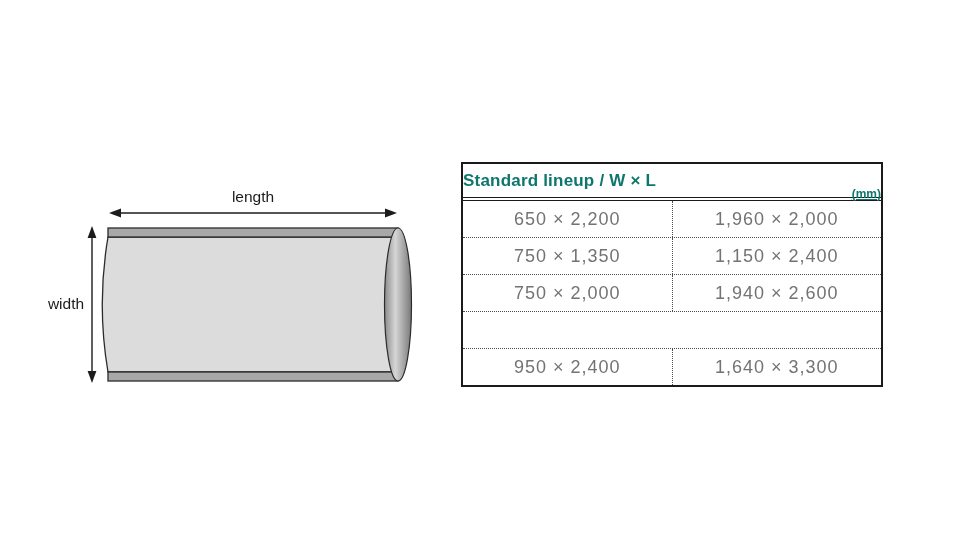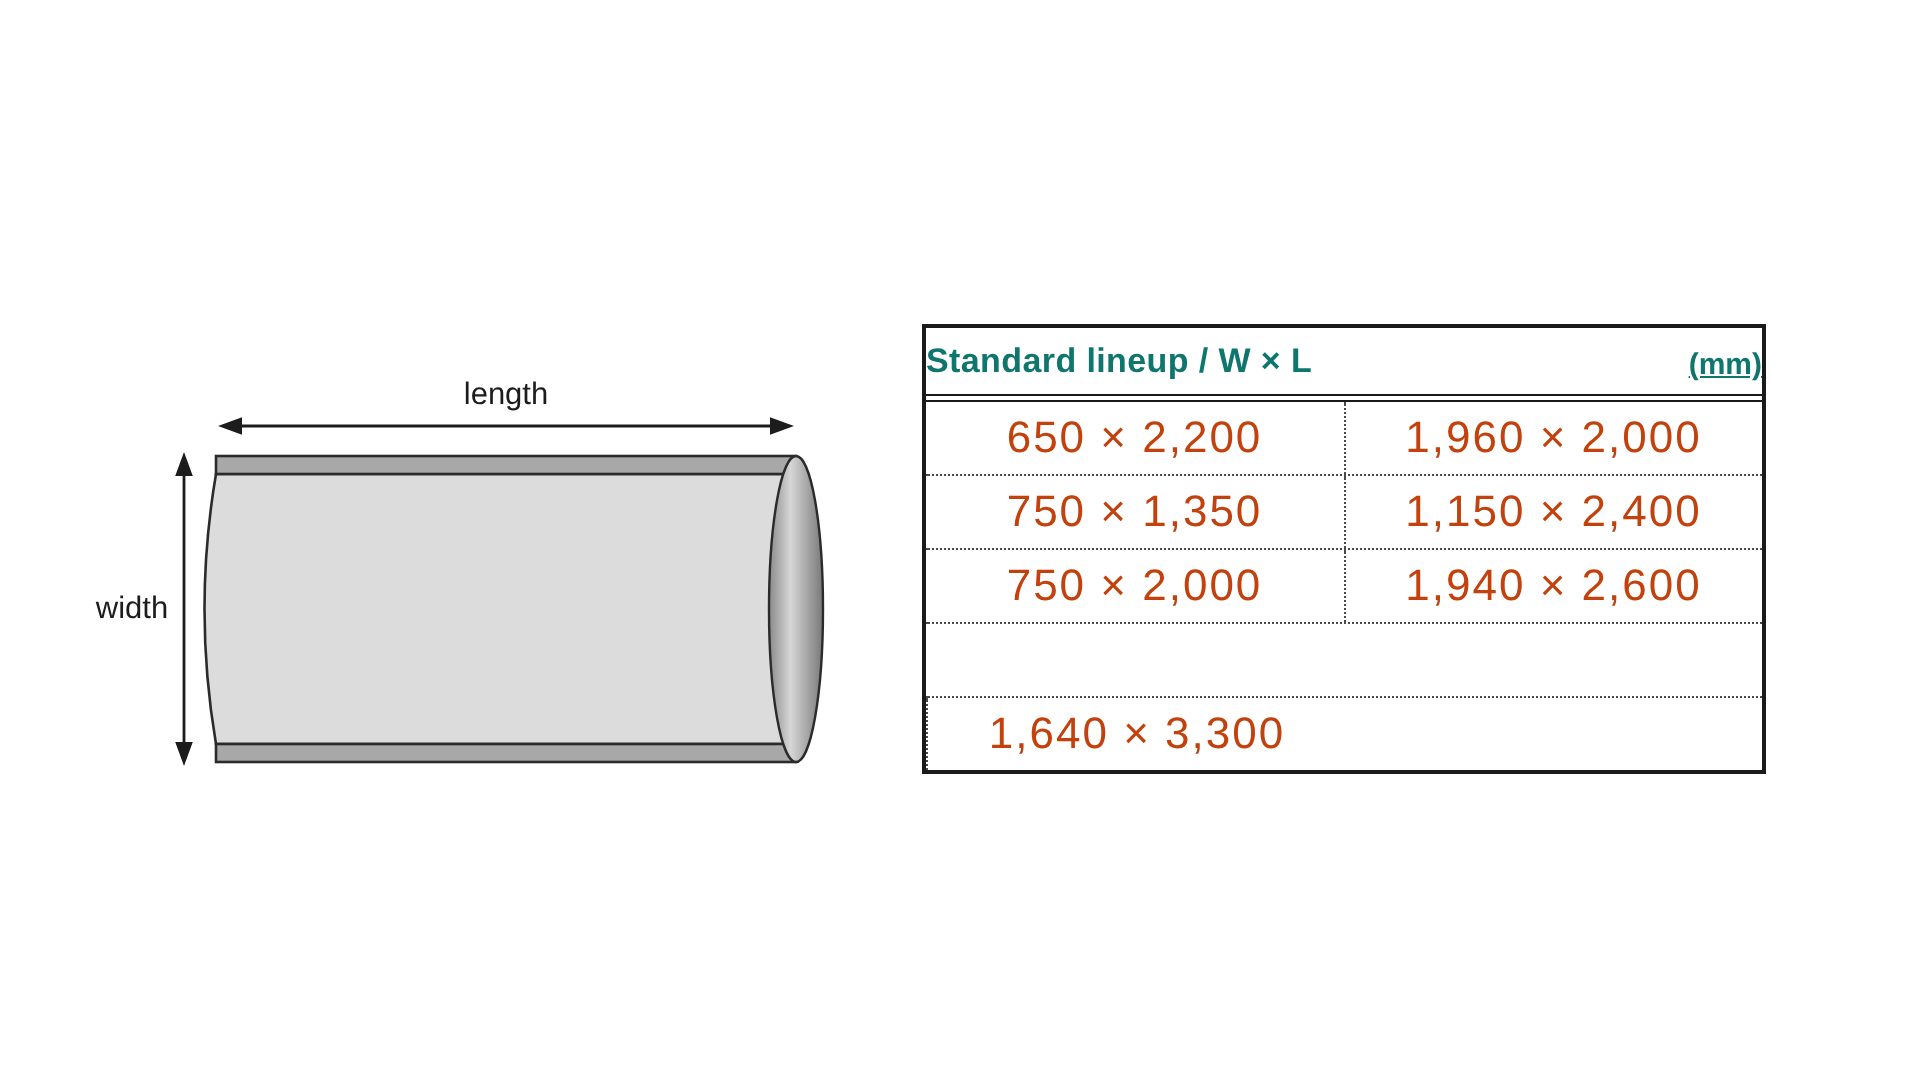--- a/index.html
+++ b/index.html
@@ -22,7 +22,7 @@
     font-weight:bold; color:#0f766e;
   }
   .t-title { font-size:17px; letter-spacing:0.2px; }
-  .t-unit  { font-size:15px; position:relative; top:2px;text-decoration:underline; }
+  .t-unit  { font-size:12px; position:relative; top:13px;text-decoration:underline; }
   .trow { display:flex; height:36px; }
   .trow + .trow { border-top:1px dotted #4a4a4a; }
   .tcell {

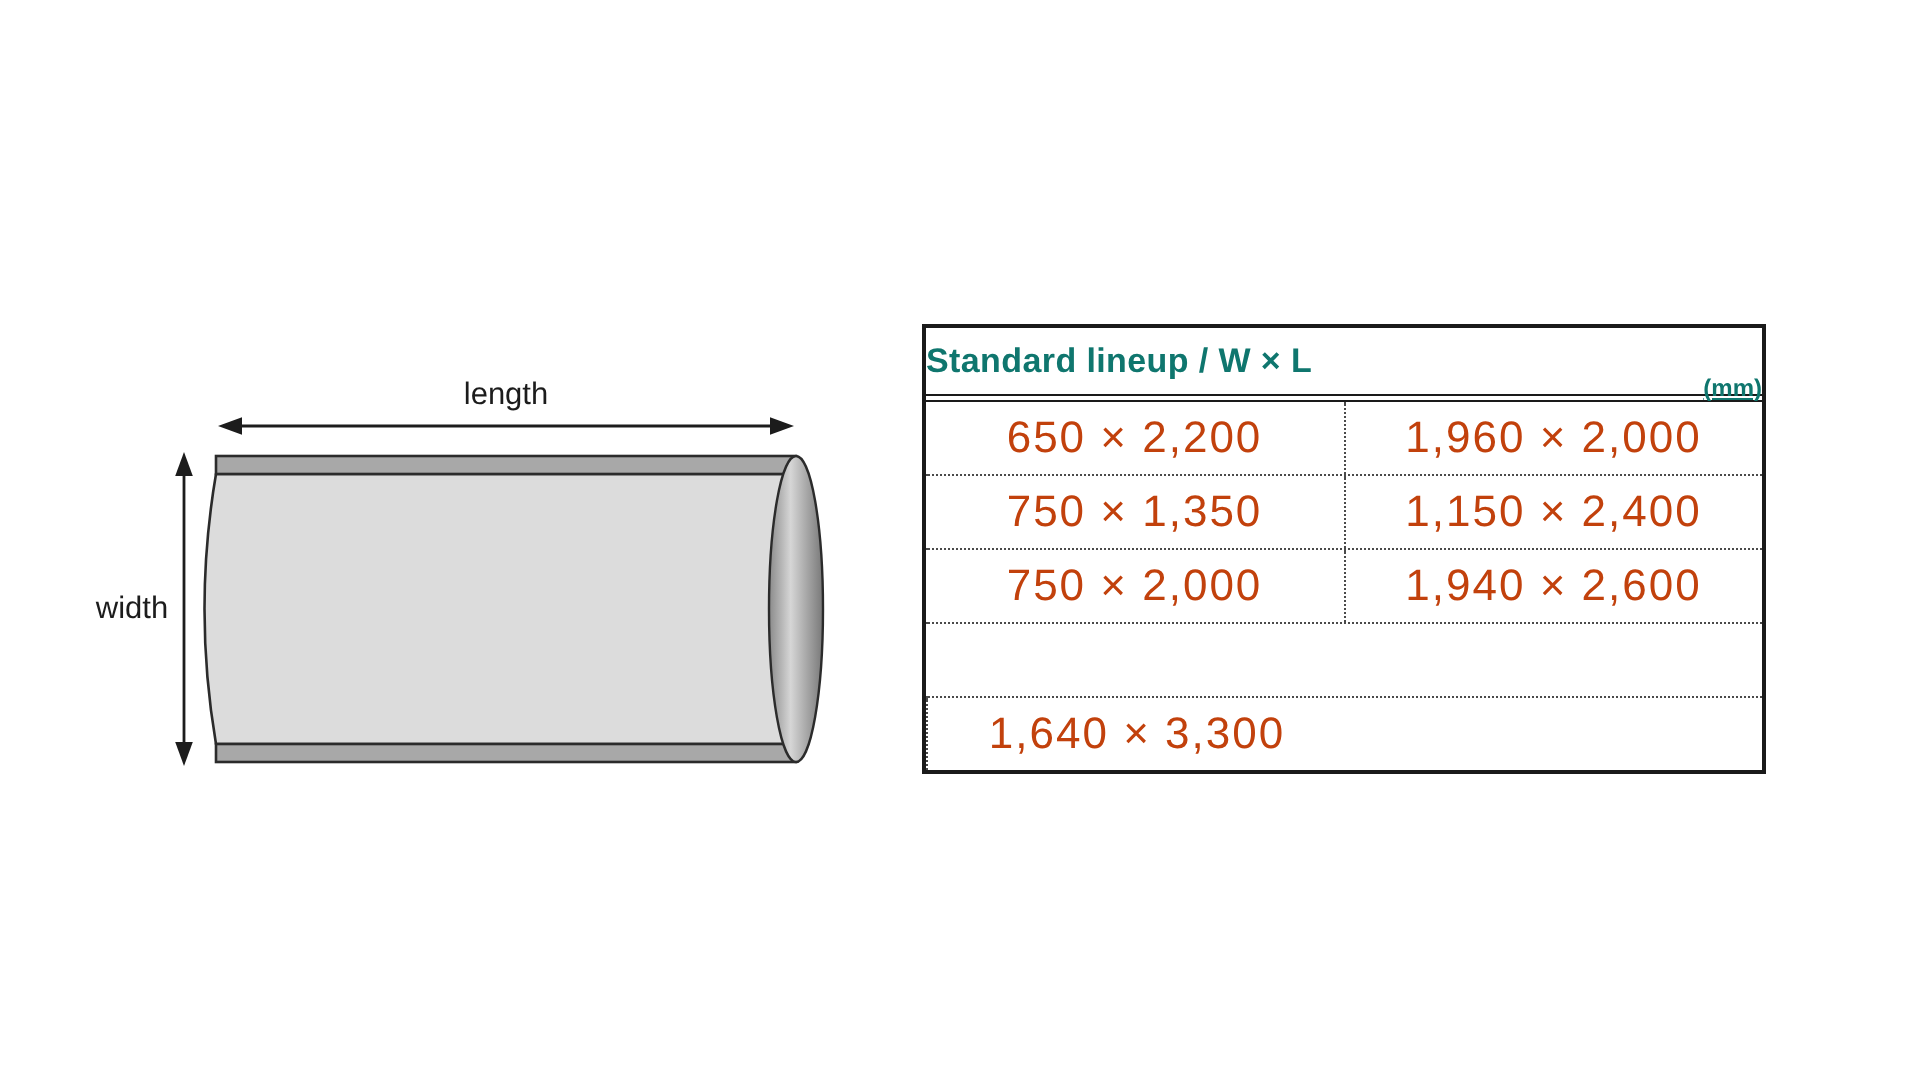--- a/index.html
+++ b/index.html
@@ -27,7 +27,7 @@
   .trow + .trow { border-top:1px dotted #4a4a4a; }
   .tcell {
     width:50%; display:flex; align-items:center; justify-content:center;
-    font-size:22px; letter-spacing:1px; color:#c2410c;
+    font-size:18px; letter-spacing:1px; color:#737373;
   }
   .cell-right { border-left:1px dotted #4a4a4a; }
 </style>

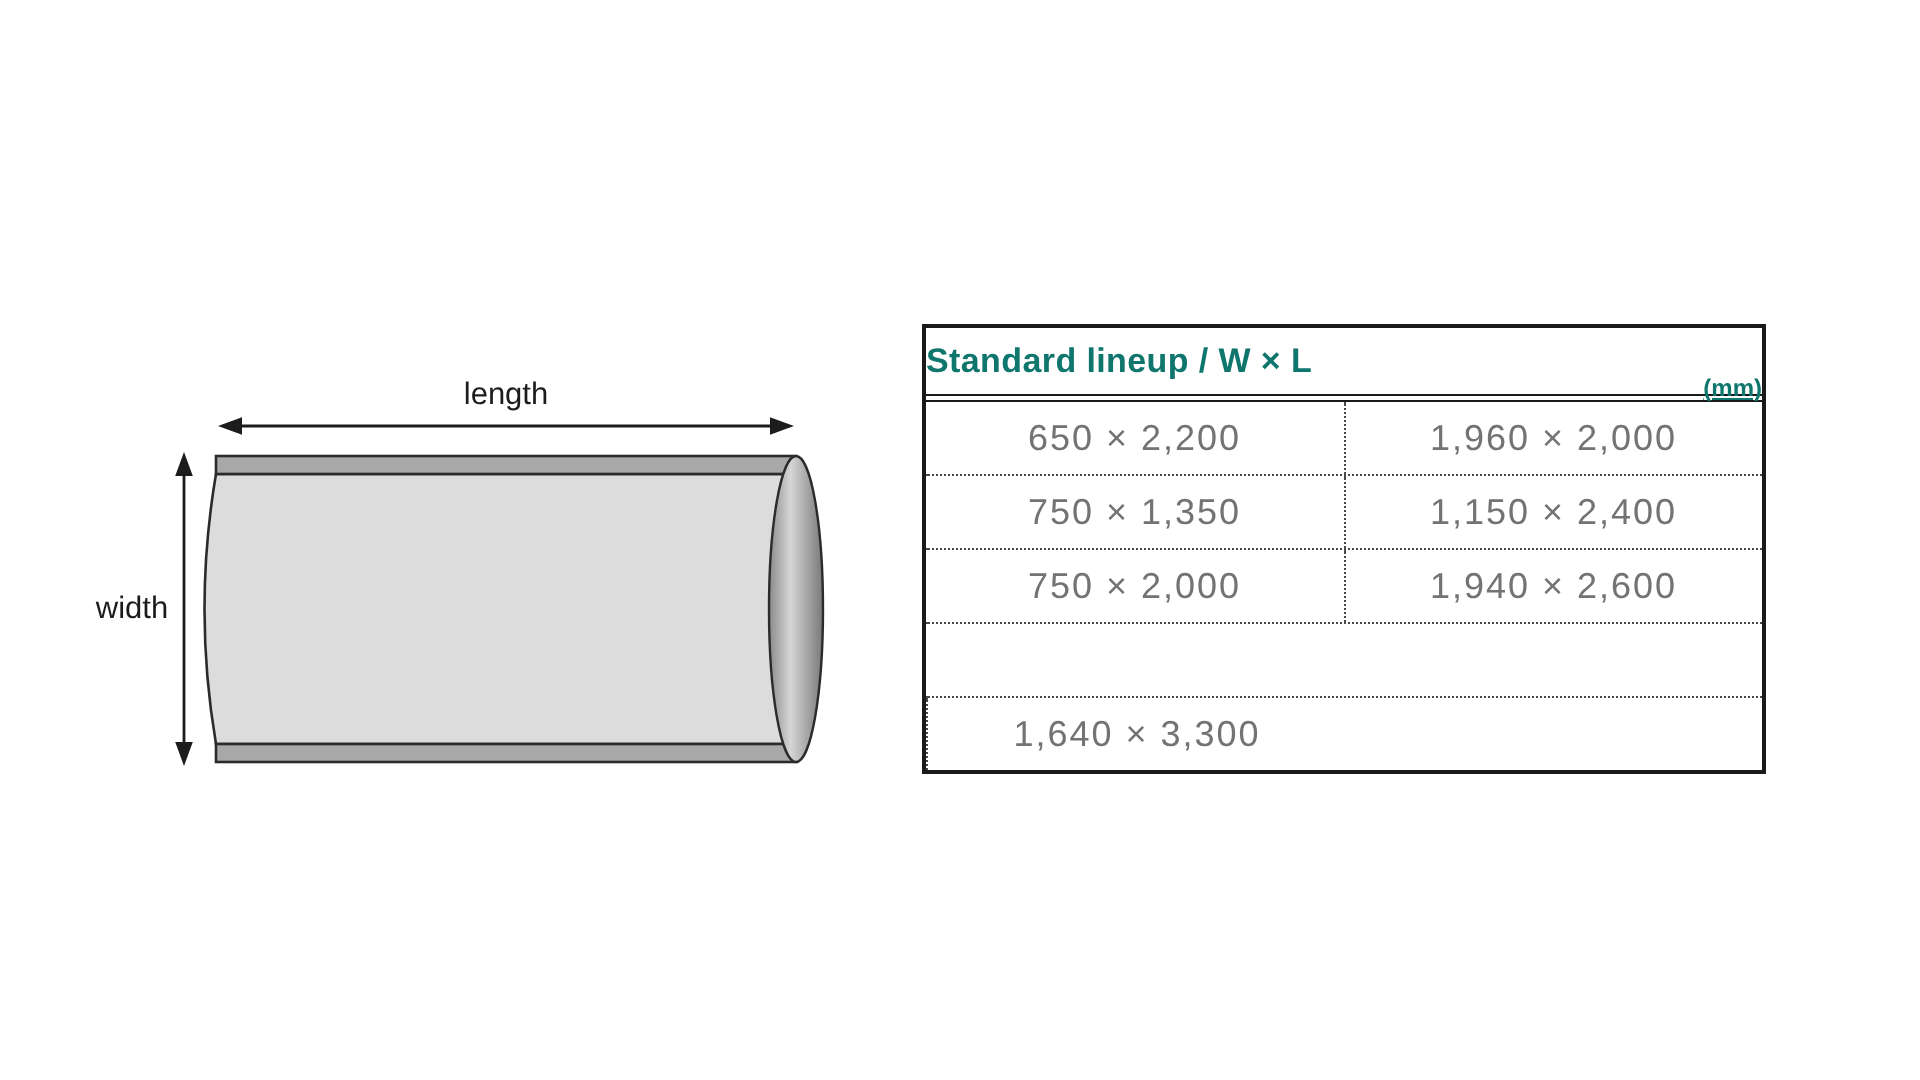--- a/index.html
+++ b/index.html
@@ -87,6 +87,7 @@
     <div class="trow">
     </div>
     <div class="trow">
+      <div class="tcell">950 × 2,400</div>
       <div class="tcell cell-right">1,640 × 3,300</div>
     </div>
   </div>

